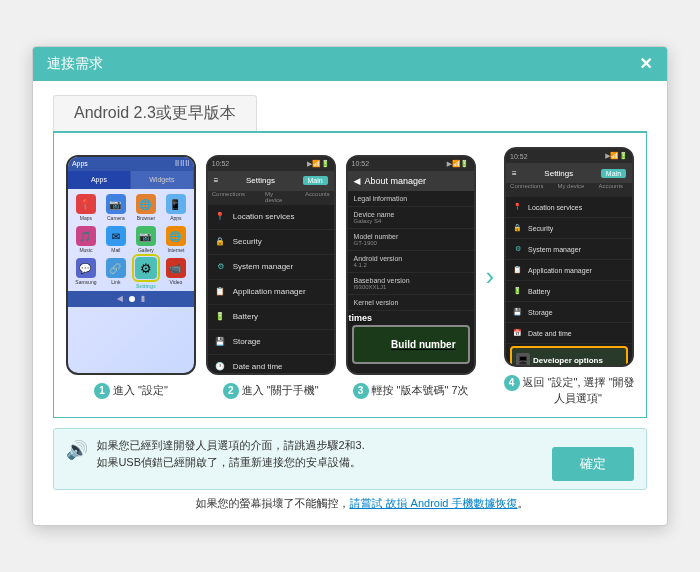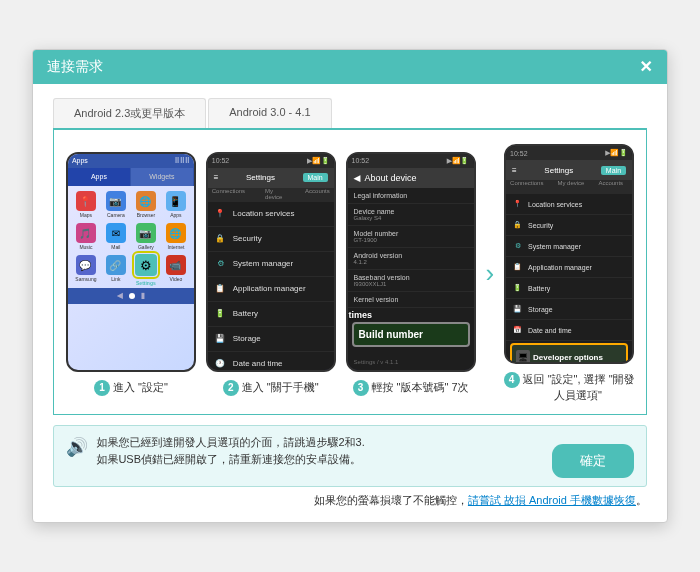--- a/index.html
+++ b/index.html
@@ -55,7 +55,7 @@
     }
     .tab {
       padding: 7px 20px;
-      font-size: 11px;
+      font-size: 16px;
       color: #555;
       background: #f5f5f5;
       border: 1px solid #ddd;

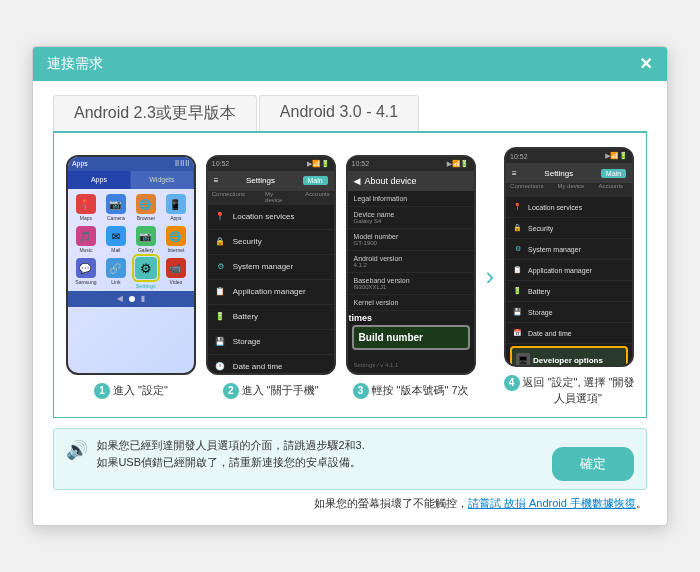--- a/index.html
+++ b/index.html
@@ -416,7 +416,6 @@
 
     <div class="tabs">
       <div class="tab">Android 2.3或更早版本</div>
-      <div class="tab">Android 3.0 - 4.1</div>
     </div>
 
     <div class="steps-area">

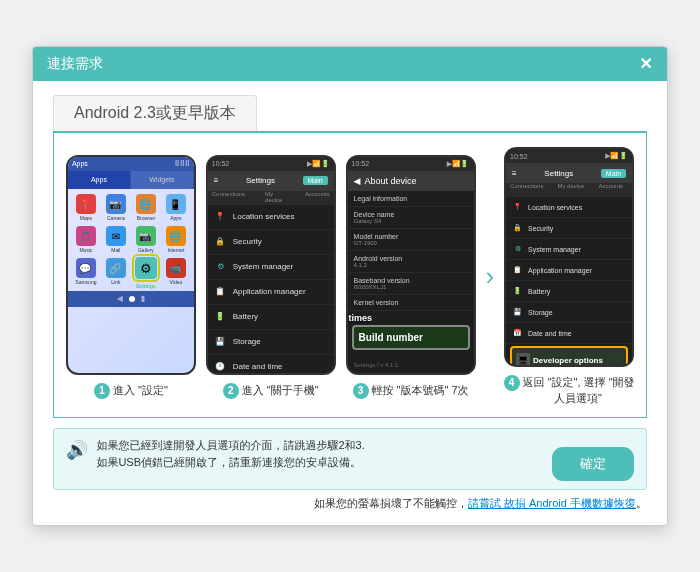--- a/index.html
+++ b/index.html
@@ -582,7 +582,7 @@
               </div>
               <div class="phone3-header">
                 <span>◀</span>
-                <span style="margin-left:4px;">About device</span>
+                <span style="margin-left:4px;">About manager</span>
               </div>
               <div class="phone3-item">
                 <div class="phone3-item-title">Legal information</div>

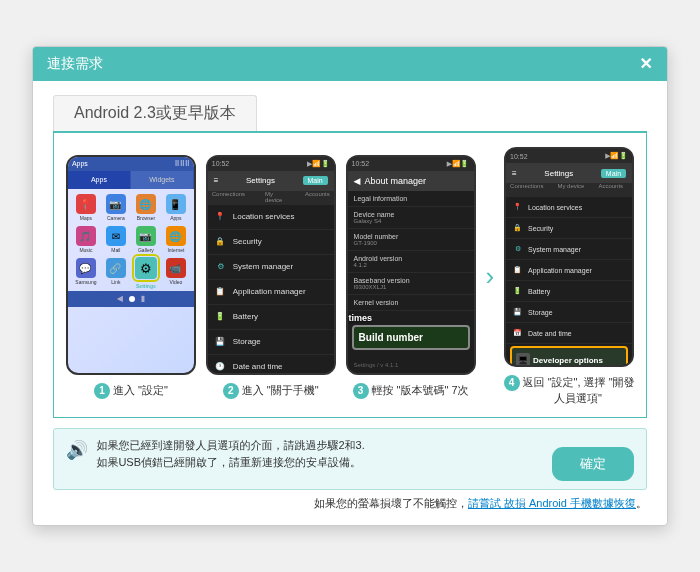--- a/index.html
+++ b/index.html
@@ -254,10 +254,11 @@
       background: #1a3a1a;
       border: 2px solid #888;
       border-radius: 4px;
-      padding: 5px;
-      display: flex;
-      align-items: center;
-      justify-content: flex-start;
+      padding: 12px;
+      display: flex;
+      align-items: center;
+      justify-content: flex-end;
+      text-decoration: underline;
     }
     .build-highlight span { color: #fff; font-size: 10px; font-weight: bold; }
     

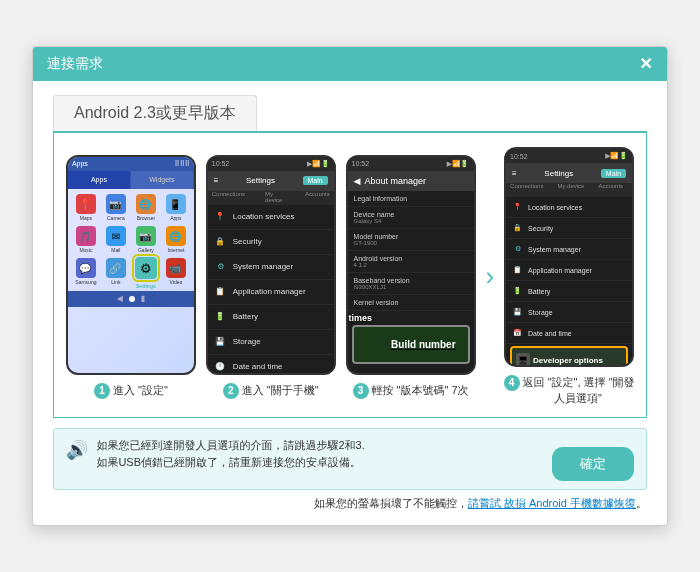--- a/index.html
+++ b/index.html
@@ -377,7 +377,7 @@
       background: #4dbfb8;
       color: #fff;
       border: none;
-      border-radius: 11px;
+      border-radius: 3px;
       padding: 8px 28px;
       font-size: 13px;
       cursor: pointer;

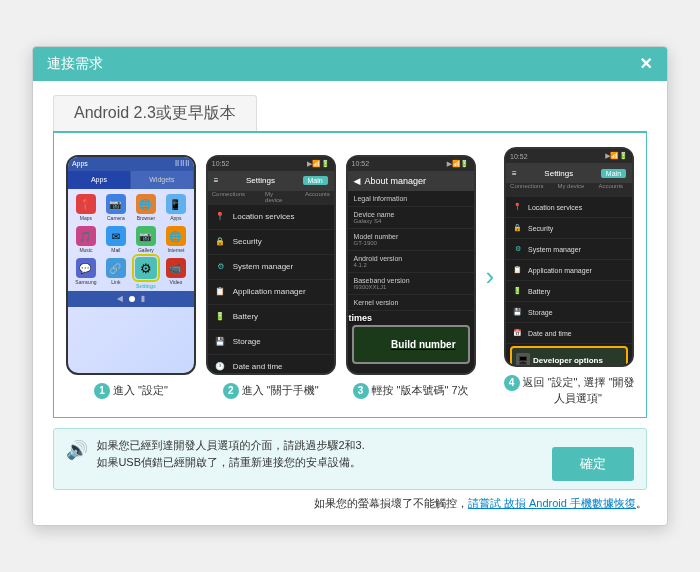--- a/index.html
+++ b/index.html
@@ -388,7 +388,7 @@
     .footer-area {
       display: flex;
       align-items: center;
-      justify-content: flex-end;
+      justify-content: center;
       margin-top: 6px;
       padding: 0 0 4px 0;
       margin-left: 24px;

